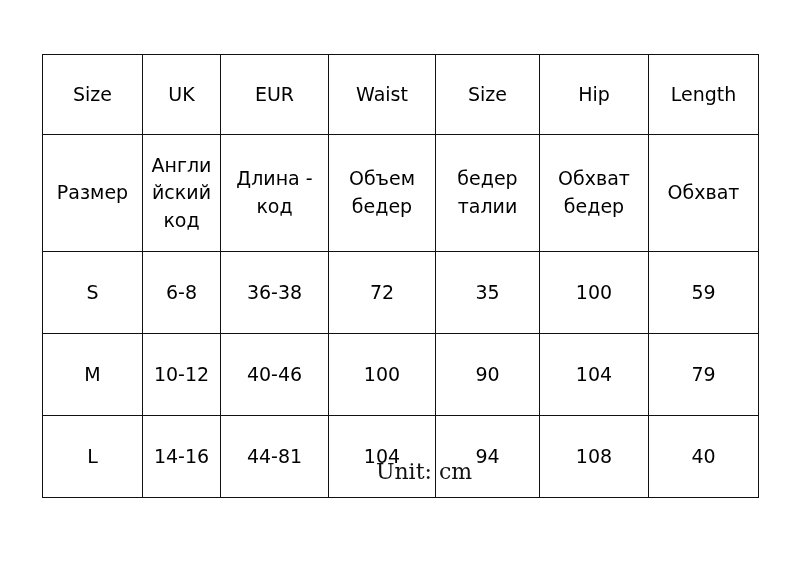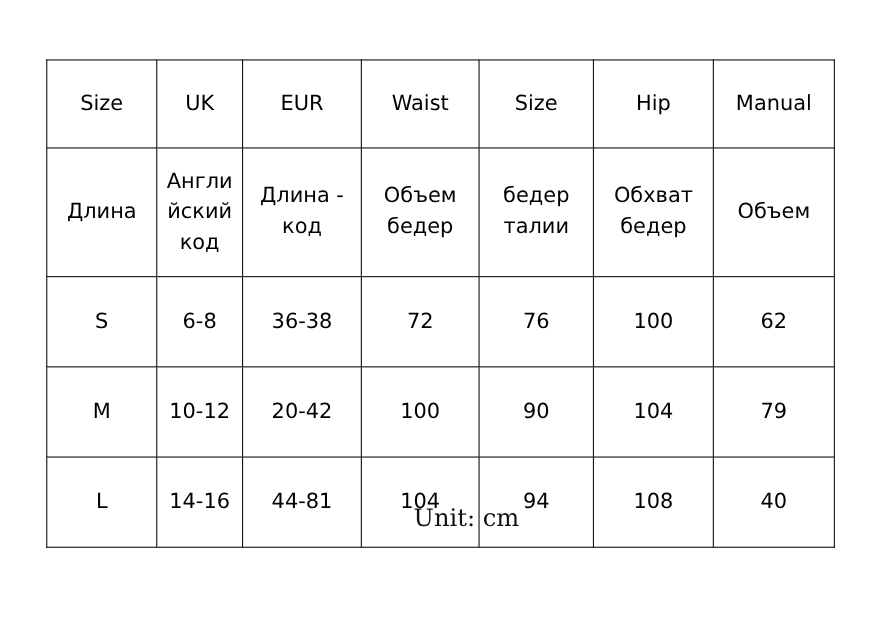--- a/index.html
+++ b/index.html
@@ -103,7 +103,7 @@
           <td>Waist</td>
           <td>Size</td>
           <td>Hip</td>
-          <td>Manual</td>
+          <td>Length</td>
         </tr>
         <tr class="head-ru">
           <td>Длина</td>

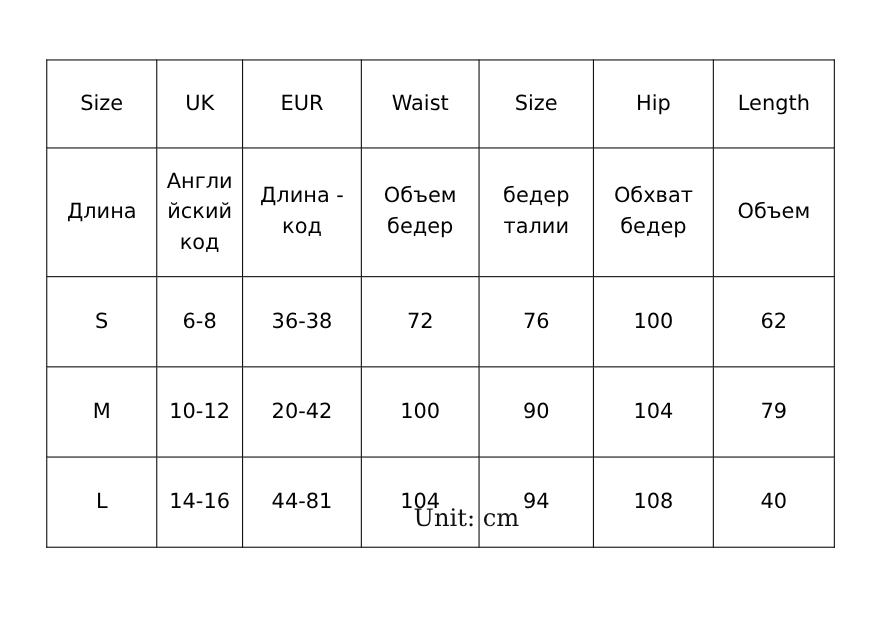--- a/index.html
+++ b/index.html
@@ -106,7 +106,7 @@
           <td>Length</td>
         </tr>
         <tr class="head-ru">
-          <td>Длина</td>
+          <td>Размер</td>
           <td>Английский код</td>
           <td>Длина - код</td>
           <td>Объем бедер</td>

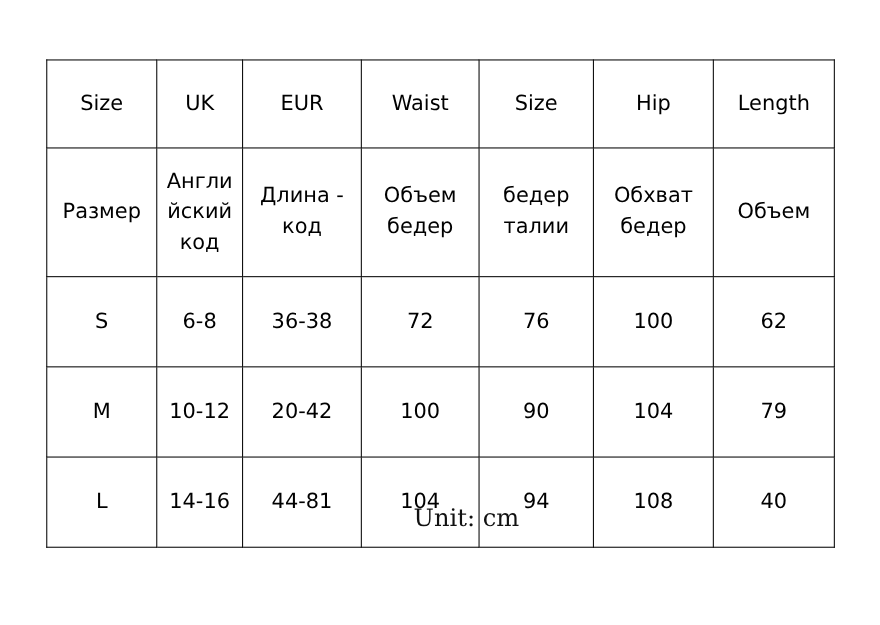--- a/index.html
+++ b/index.html
@@ -112,7 +112,7 @@
           <td>Объем бедер</td>
           <td>бедер талии</td>
           <td>Обхват бедер</td>
-          <td>Объем</td>
+          <td>Обхват</td>
         </tr>
         <tr class="data-row">
           <td>S</td>

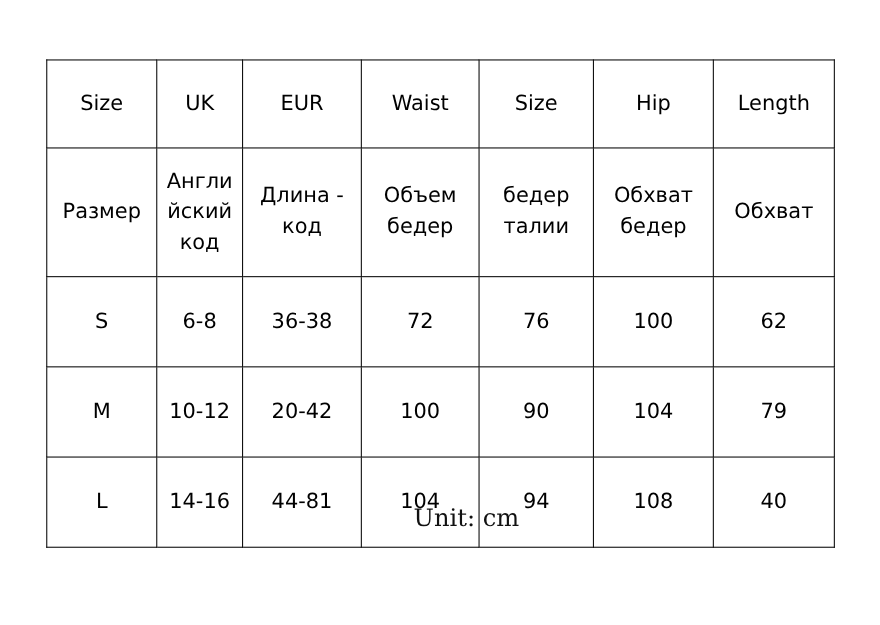--- a/index.html
+++ b/index.html
@@ -119,7 +119,7 @@
           <td>6-8</td>
           <td>36-38</td>
           <td>72</td>
-          <td>76</td>
+          <td>35</td>
           <td>100</td>
           <td>62</td>
         </tr>

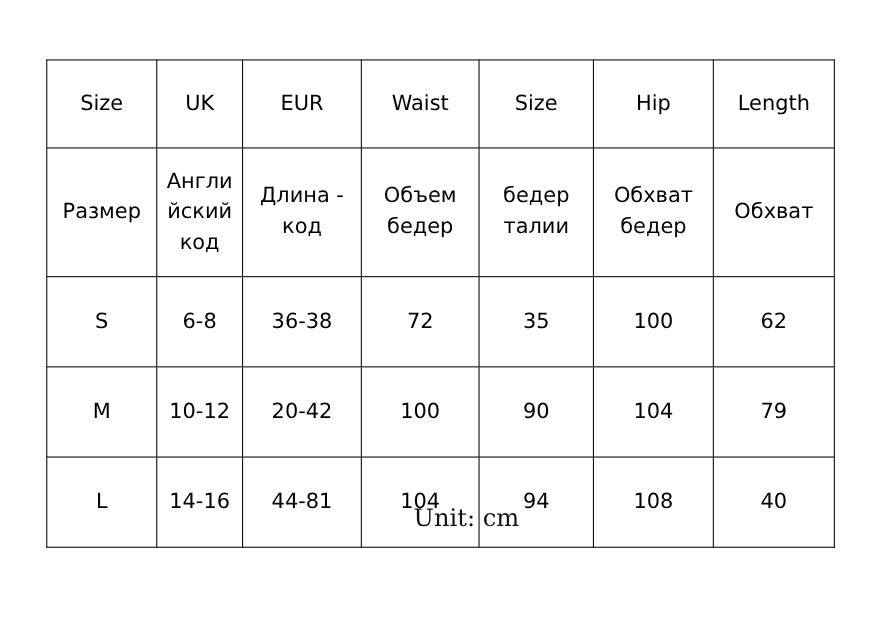--- a/index.html
+++ b/index.html
@@ -121,7 +121,7 @@
           <td>72</td>
           <td>35</td>
           <td>100</td>
-          <td>62</td>
+          <td>59</td>
         </tr>
         <tr class="data-row">
           <td>M</td>

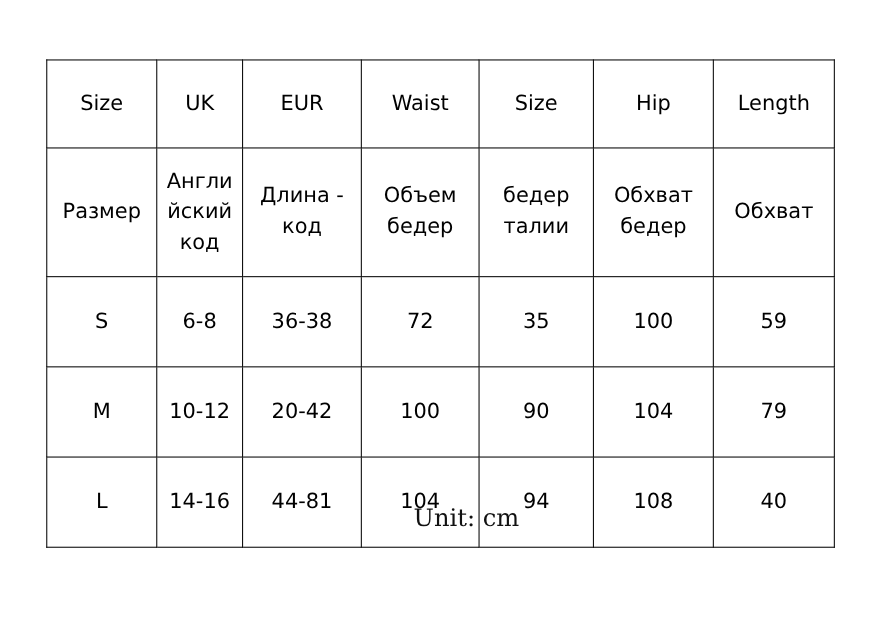--- a/index.html
+++ b/index.html
@@ -126,7 +126,7 @@
         <tr class="data-row">
           <td>M</td>
           <td>10-12</td>
-          <td>20-42</td>
+          <td>40-46</td>
           <td>100</td>
           <td>90</td>
           <td>104</td>

